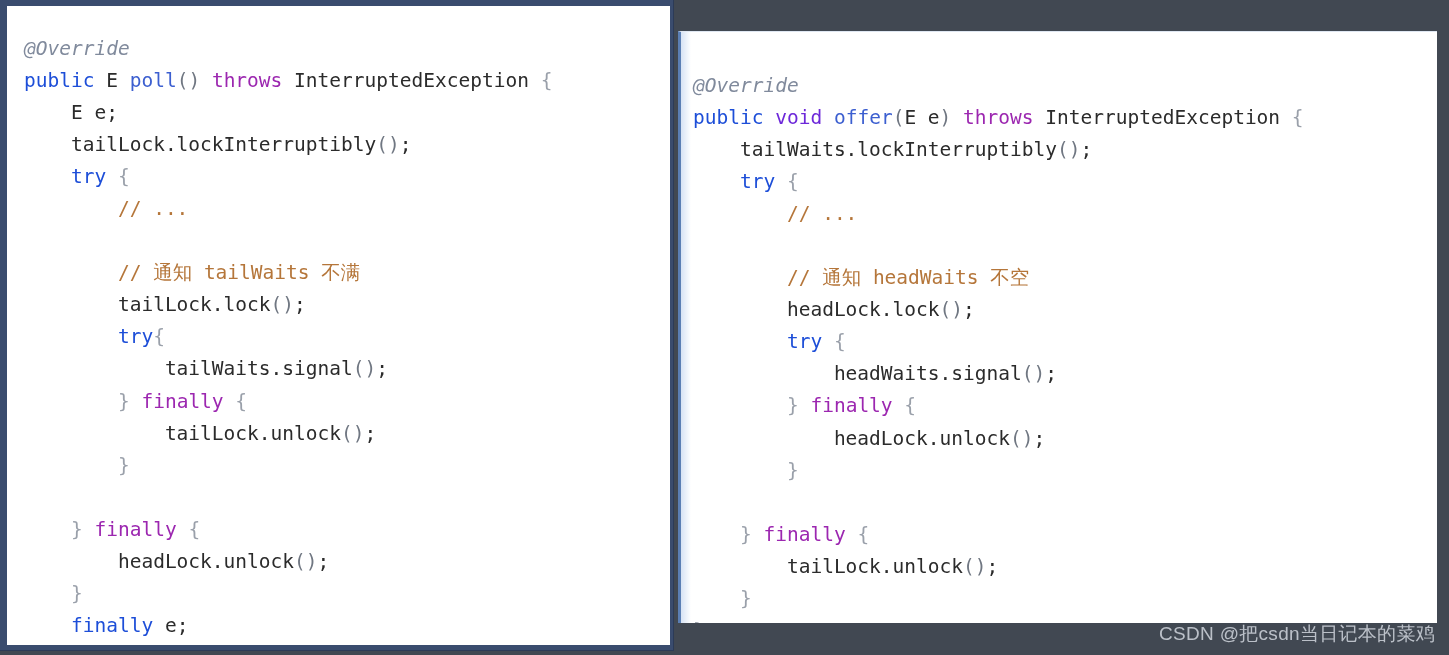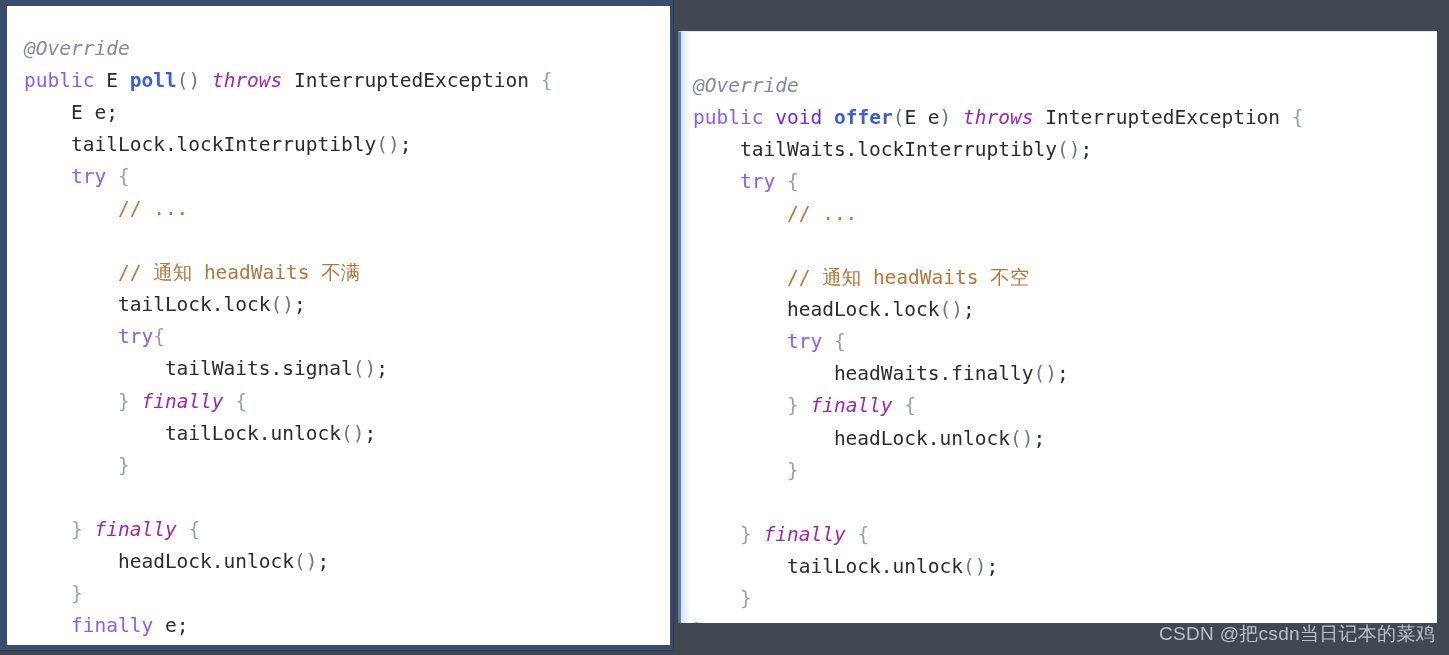--- a/index.html
+++ b/index.html
@@ -84,7 +84,7 @@
 
   
   .tok-anno   { color: #808a9c; font-style: italic; }
-  .tok-kw     { color: #8b5cf6; }       
+  .tok-kw     { color: #1d4ed8; }       
   .tok-kw2    { color: #9c27b0; font-style: italic; }       
   .tok-type   { color: #6d28d9; }       
   .tok-fn     { color: #3c5fd0; font-weight: bold; }       

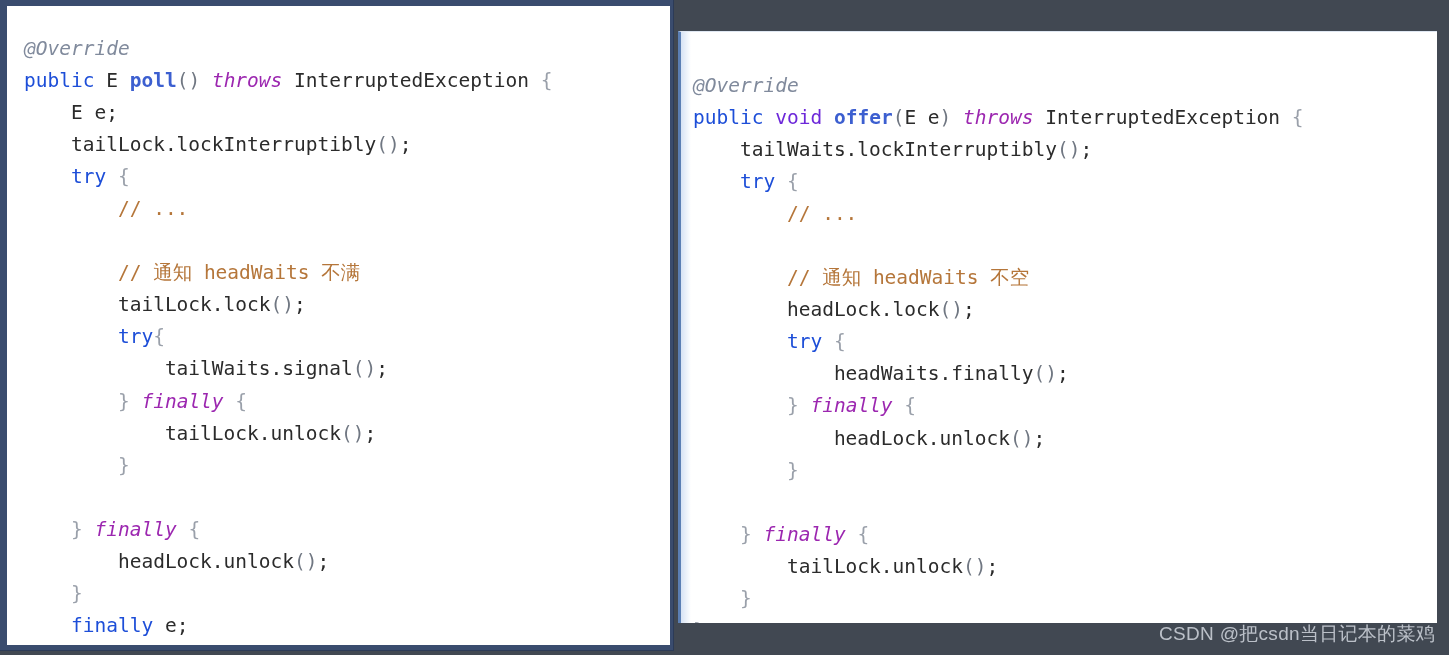--- a/index.html
+++ b/index.html
@@ -87,7 +87,7 @@
   .tok-kw     { color: #1d4ed8; }       
   .tok-kw2    { color: #9c27b0; font-style: italic; }       
   .tok-type   { color: #6d28d9; }       
-  .tok-fn     { color: #3c5fd0; font-weight: bold; }       
+  .tok-fn     { color: #3c5fd0; }       
   .tok-plain  { color: #2b2b2b; }
   .tok-punc   { color: #9aa0aa; }       
   .tok-paren  { color: #707782; }

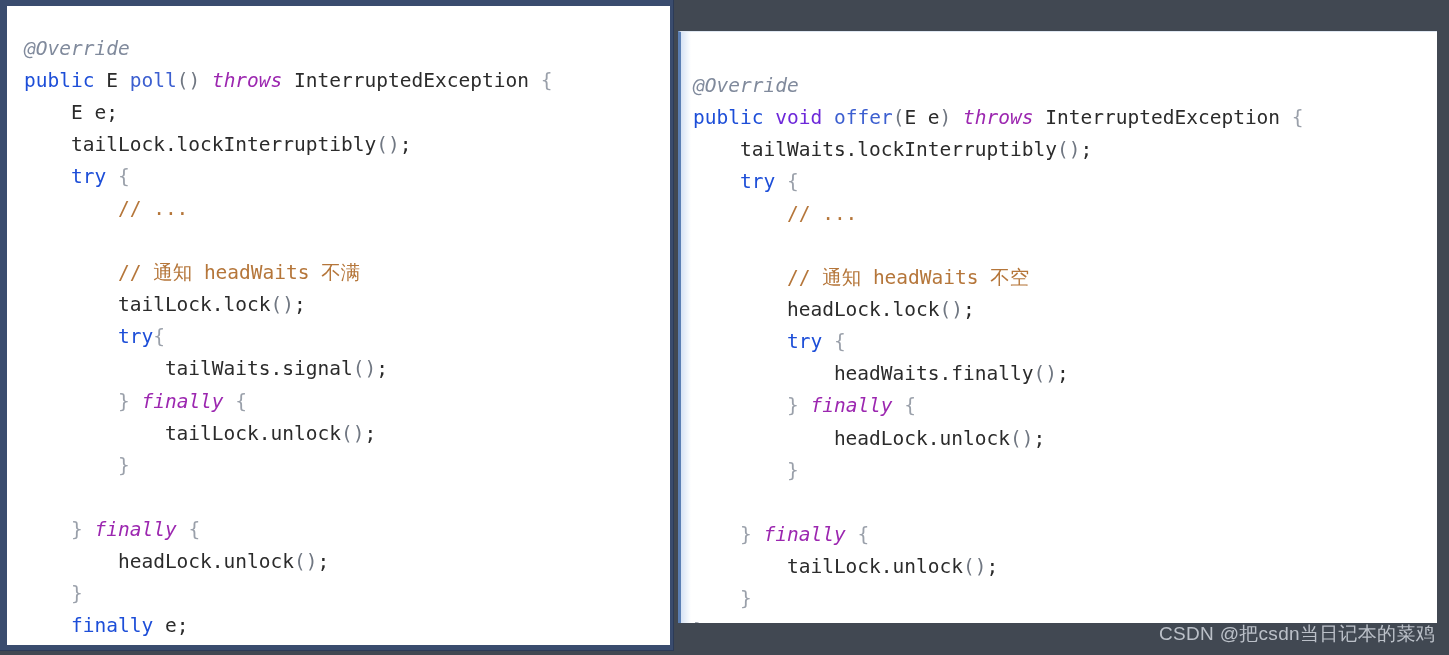--- a/index.html
+++ b/index.html
@@ -85,7 +85,7 @@
   
   .tok-anno   { color: #808a9c; font-style: italic; }
   .tok-kw     { color: #1d4ed8; }       
-  .tok-kw2    { color: #9c27b0; font-style: italic; }       
+  .tok-kw2    { color: #9c27b0; }       
   .tok-type   { color: #6d28d9; }       
   .tok-fn     { color: #3c5fd0; }       
   .tok-plain  { color: #2b2b2b; }

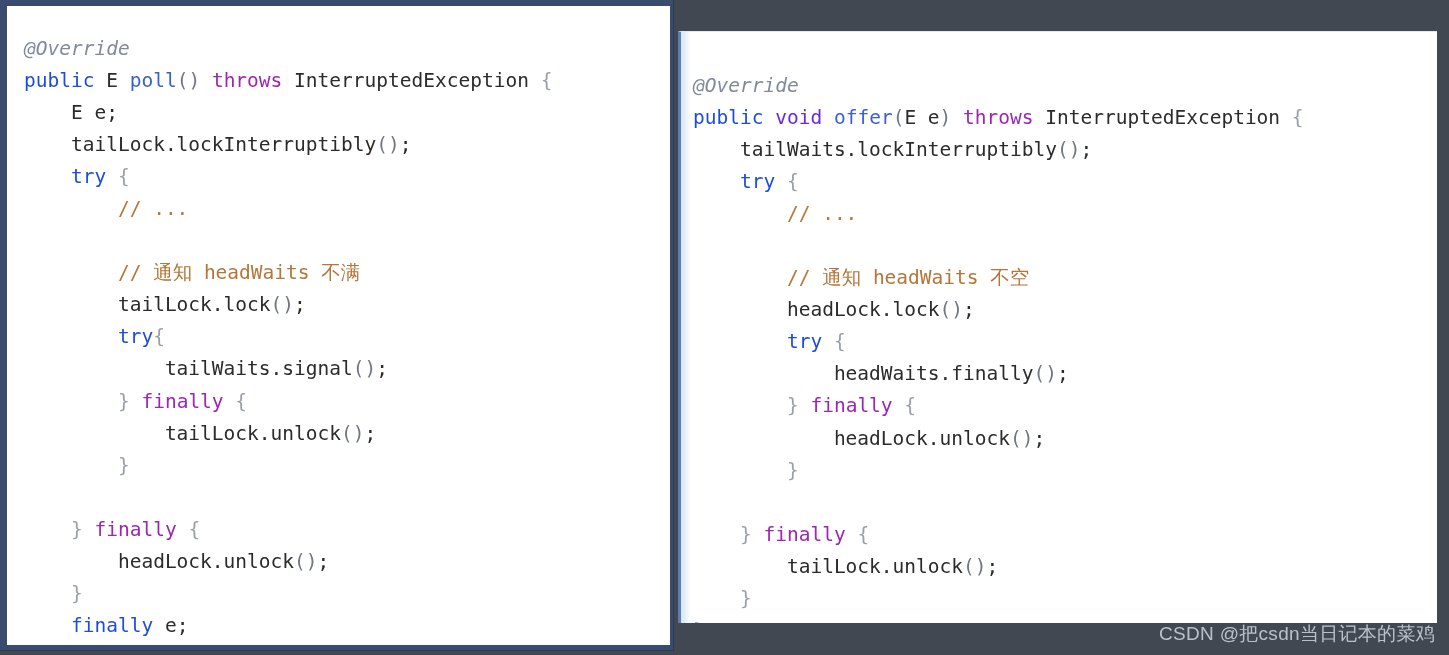--- a/index.html
+++ b/index.html
@@ -119,7 +119,7 @@
 <span class="tok-plain">    </span><span class="tok-kw">try</span><span class="tok-plain"> </span><span class="tok-punc">{</span>
 <span class="tok-plain">        </span><span class="tok-comment">// ...</span>
 <span class="tok-plain"></span>
-<span class="tok-plain">        </span><span class="tok-comment">// 通知 headWaits 不满</span>
+<span class="tok-plain">        </span><span class="tok-comment">// 通知 tailWaits 不满</span>
 <span class="tok-plain">        tailLock.lock</span><span class="tok-paren">()</span><span class="tok-plain">;</span>
 <span class="tok-plain">        </span><span class="tok-kw">try</span><span class="tok-punc">{</span>
 <span class="tok-plain">            tailWaits.signal</span><span class="tok-paren">()</span><span class="tok-plain">;</span>

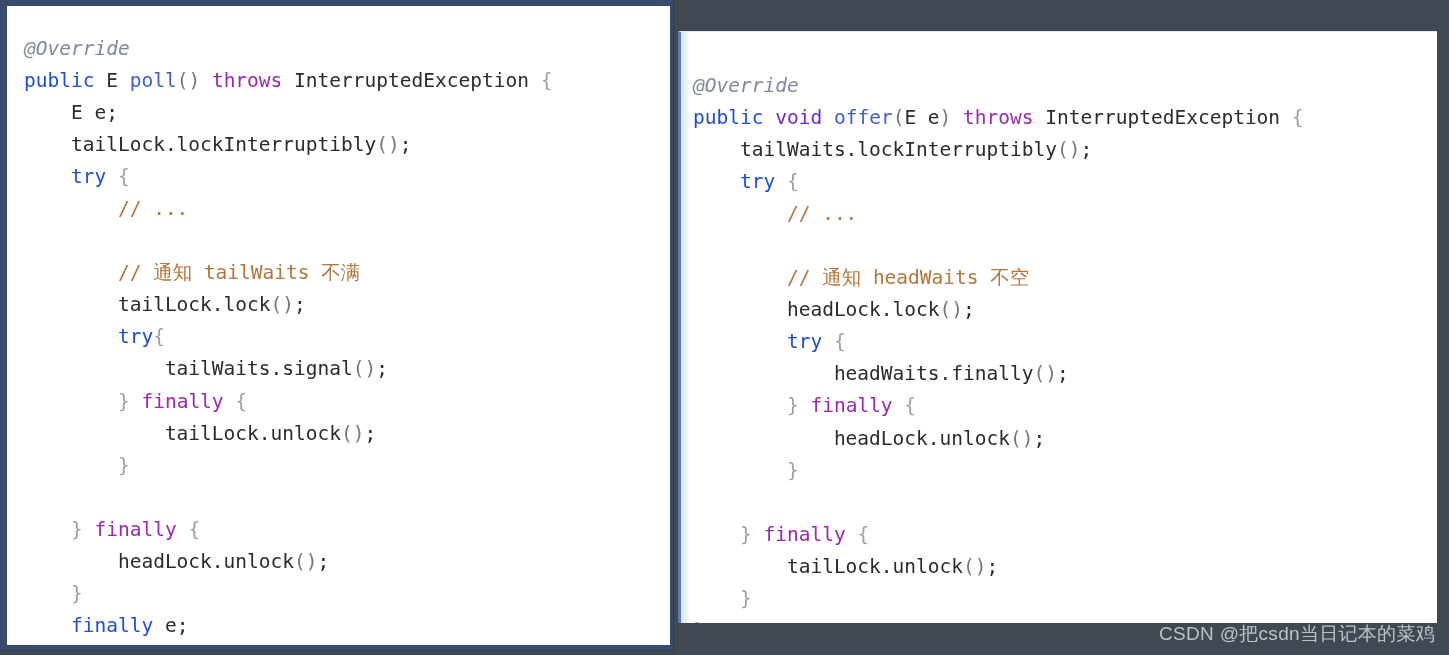--- a/index.html
+++ b/index.html
@@ -144,7 +144,7 @@
 <span class="tok-plain">        </span><span class="tok-comment">// 通知 headWaits 不空</span>
 <span class="tok-plain">        headLock.lock</span><span class="tok-paren">()</span><span class="tok-plain">;</span>
 <span class="tok-plain">        </span><span class="tok-kw">try</span><span class="tok-plain"> </span><span class="tok-punc">{</span>
-<span class="tok-plain">            headWaits.finally</span><span class="tok-paren">()</span><span class="tok-plain">;</span>
+<span class="tok-plain">            headWaits.signal</span><span class="tok-paren">()</span><span class="tok-plain">;</span>
 <span class="tok-plain">        </span><span class="tok-punc">}</span><span class="tok-plain"> </span><span class="tok-kw2">finally</span><span class="tok-plain"> </span><span class="tok-punc">{</span>
 <span class="tok-plain">            headLock.unlock</span><span class="tok-paren">()</span><span class="tok-plain">;</span>
 <span class="tok-plain">        </span><span class="tok-punc">}</span>

